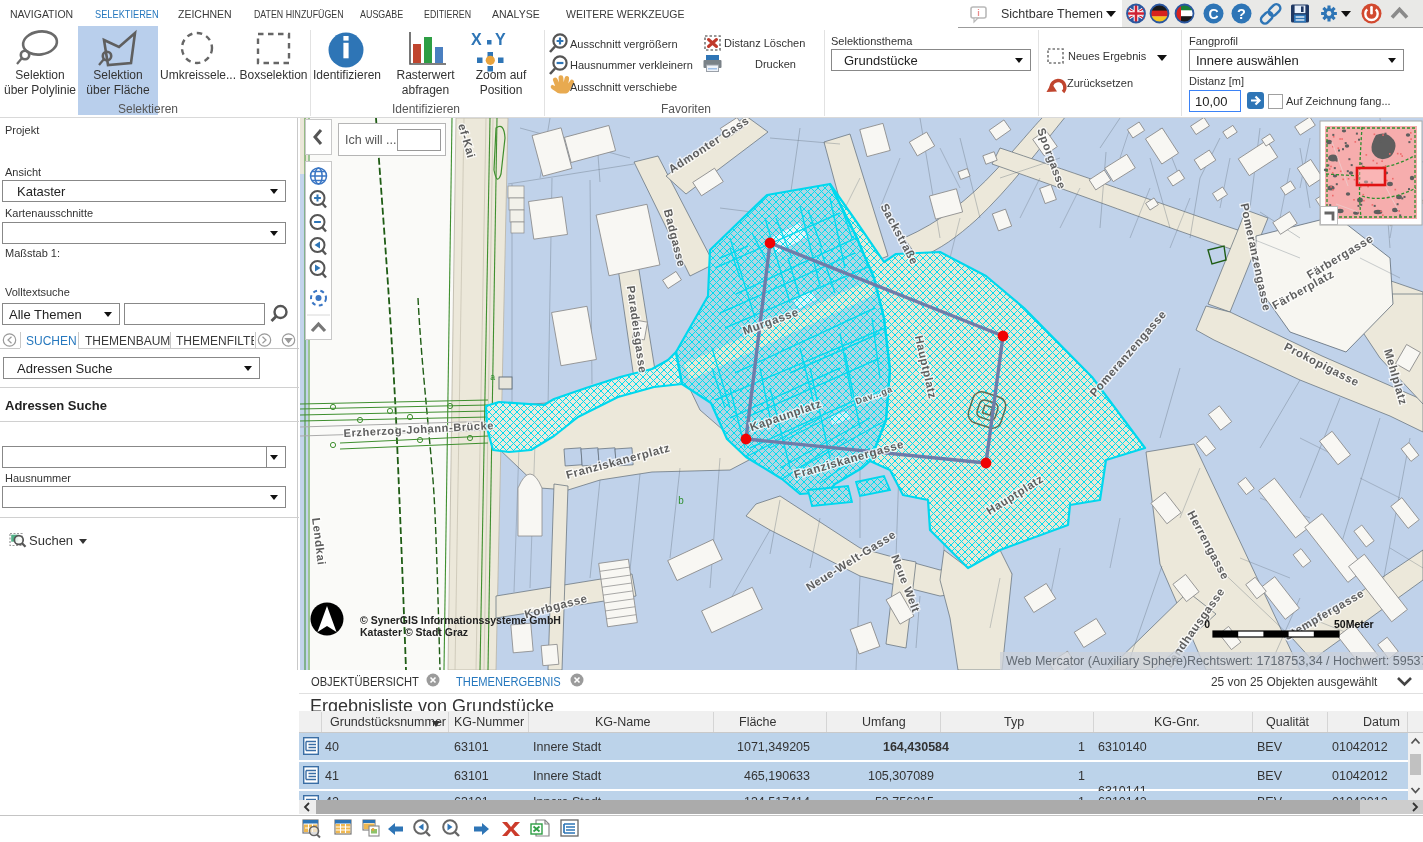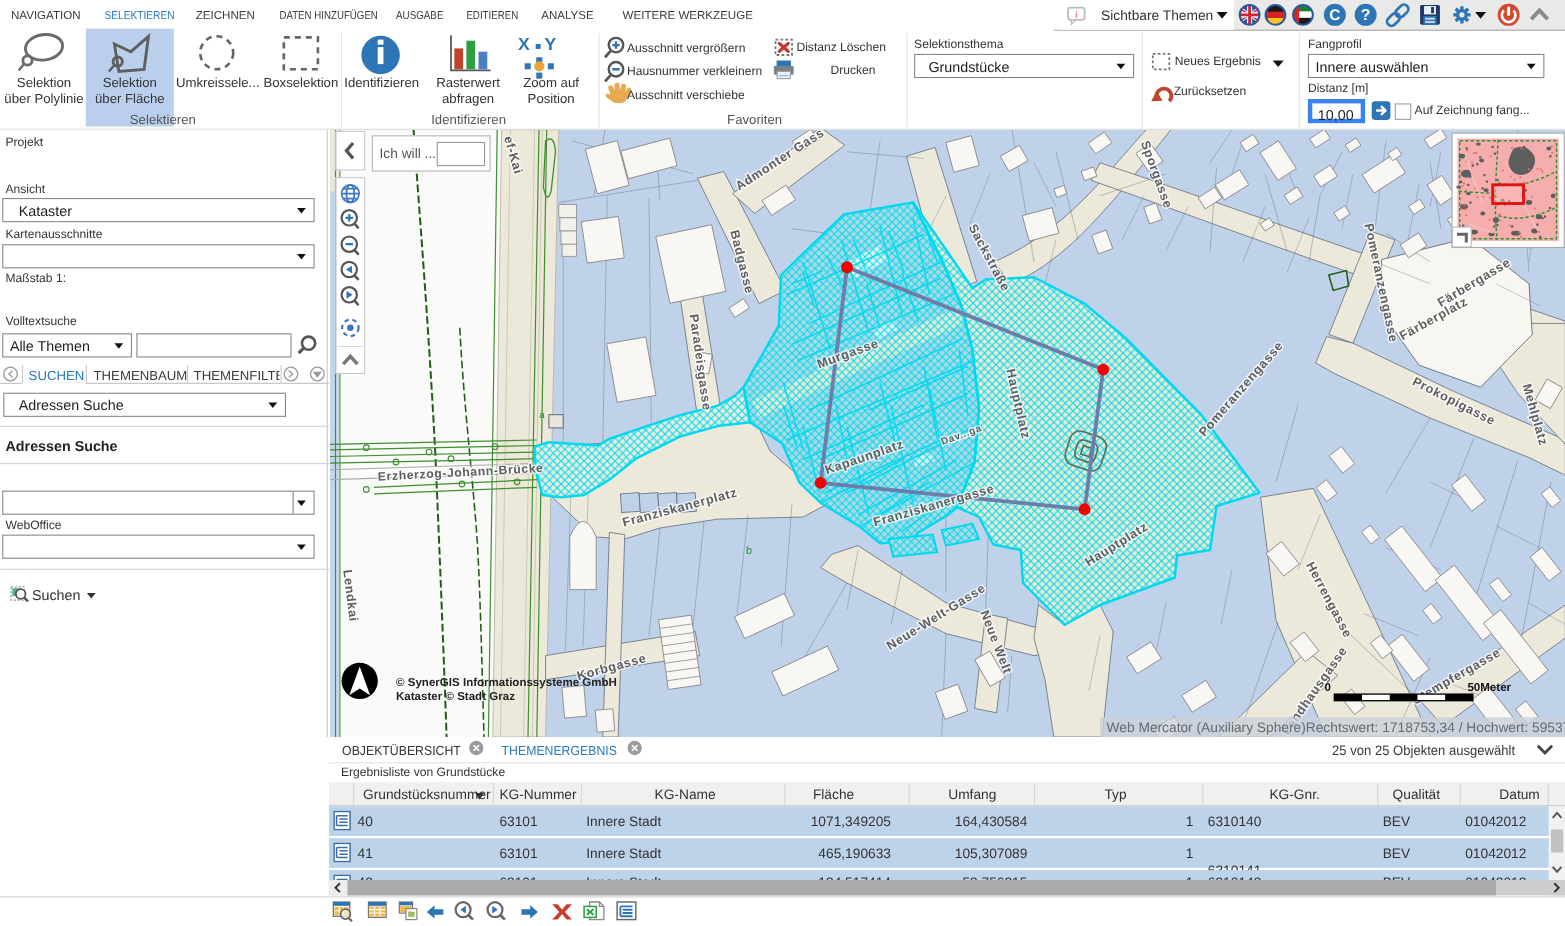--- a/index.html
+++ b/index.html
@@ -240,7 +240,7 @@
       <span class="ar"></span>
     </div>
 <div class="lbl" style="left:1189px;top:75px;">Distanz [m]</div>
-<div class="abs" style="left:1189px;top:90px;width:52px;height:22px;background:#fff;border:4px solid #3b82f6;box-sizing:border-box;font-size:13px;color:#222;">
+<div class="abs" style="left:1189px;top:90px;width:52px;height:22px;background:#fff;border:1px solid #3b82f6;box-sizing:border-box;font-size:13px;color:#222;">
       <span style="position:absolute;left:5px;top:3px;">10,00</span>
     </div>
 <div class="abs" style="left:1247px;top:92px;width:17px;height:17px;background:#2e75b6;border-radius:3px;"><svg width="17" height="17">

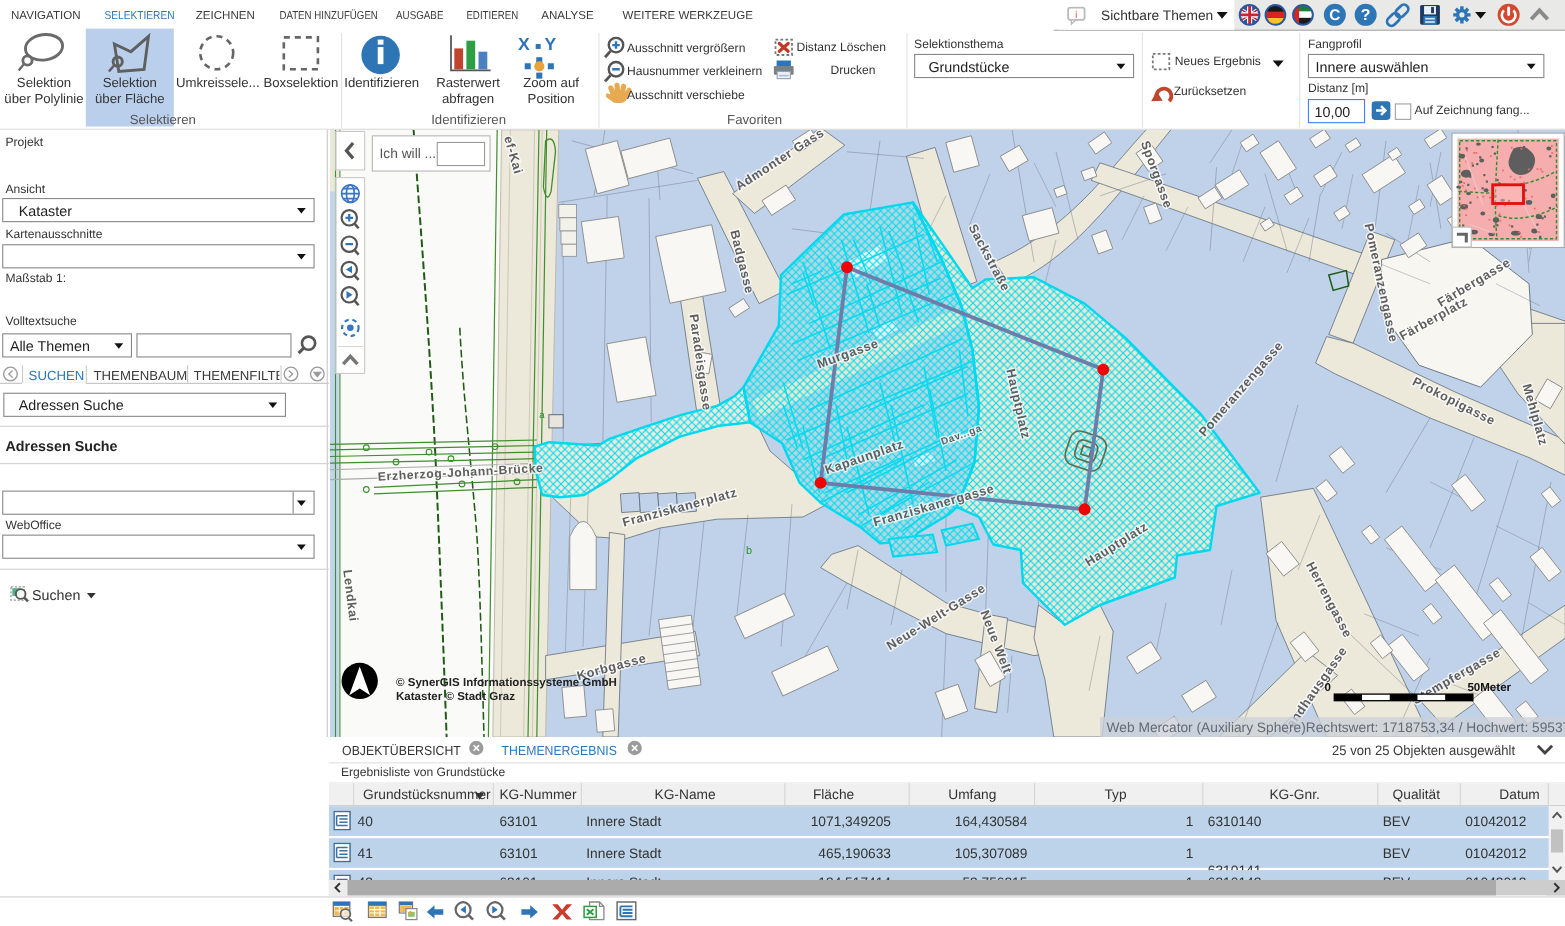--- a/index.html
+++ b/index.html
@@ -315,7 +315,7 @@
       <span class="ar"></span>
       <span class="abs" style="left:263px;top:0;width:1px;height:20px;background:#888;"></span>
     </div>
-<div class="lbl" style="left:5px;top:472px;">WebOffice</div>
+<div class="lbl" style="left:5px;top:472px;">Hausnummer</div>
 <div class="sel" style="left:2px;top:486px;width:284px;">
       <span class="ar"></span>
     </div>

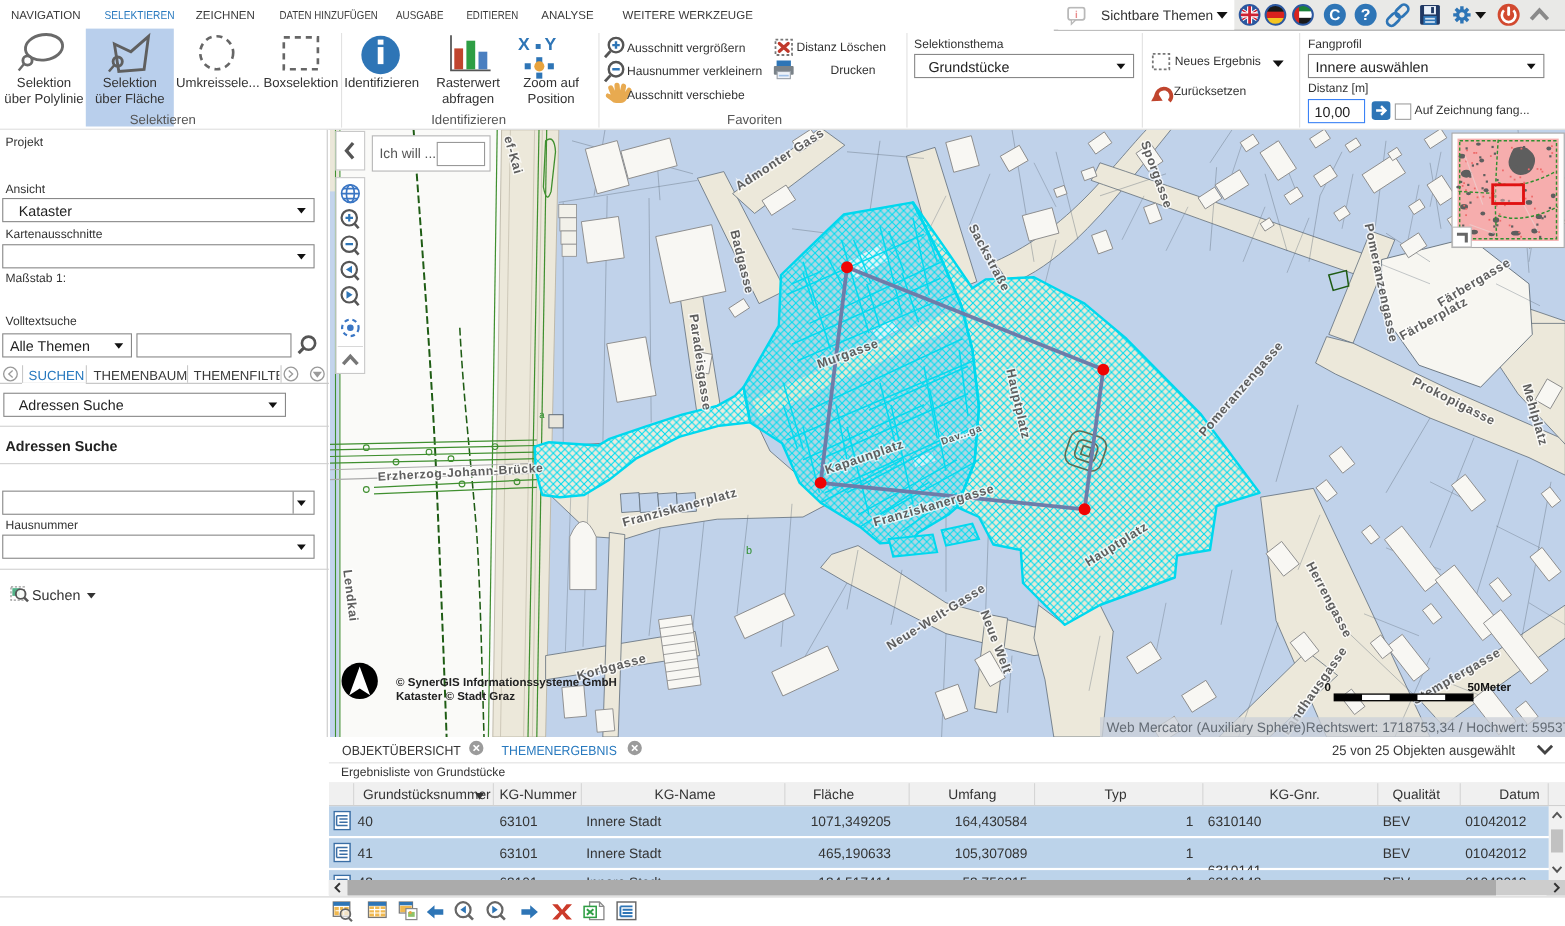--- a/index.html
+++ b/index.html
@@ -897,7 +897,7 @@
       <path d="M2 2 L8.5 8.5 L15 2" fill="none" stroke="#444" stroke-width="2.6"></path>
     </svg>
 <div class="abs" style="left:299px;top:693px;width:1124px;height:1px;background:#e0e0e0;"></div>
-<div class="abs" style="left:310px;top:696px;font-size:11px;color:#333;">Ergebnisliste von Grundstücke</div>
+<div class="abs" style="left:310px;top:696px;font-size:18px;color:#333;">Ergebnisliste von Grundstücke</div>
 
 <div class="abs" id="tablearea" style="left:299px;top:711px;width:1124px;height:89px;overflow:hidden;font-size:12.5px;color:#333;">
 

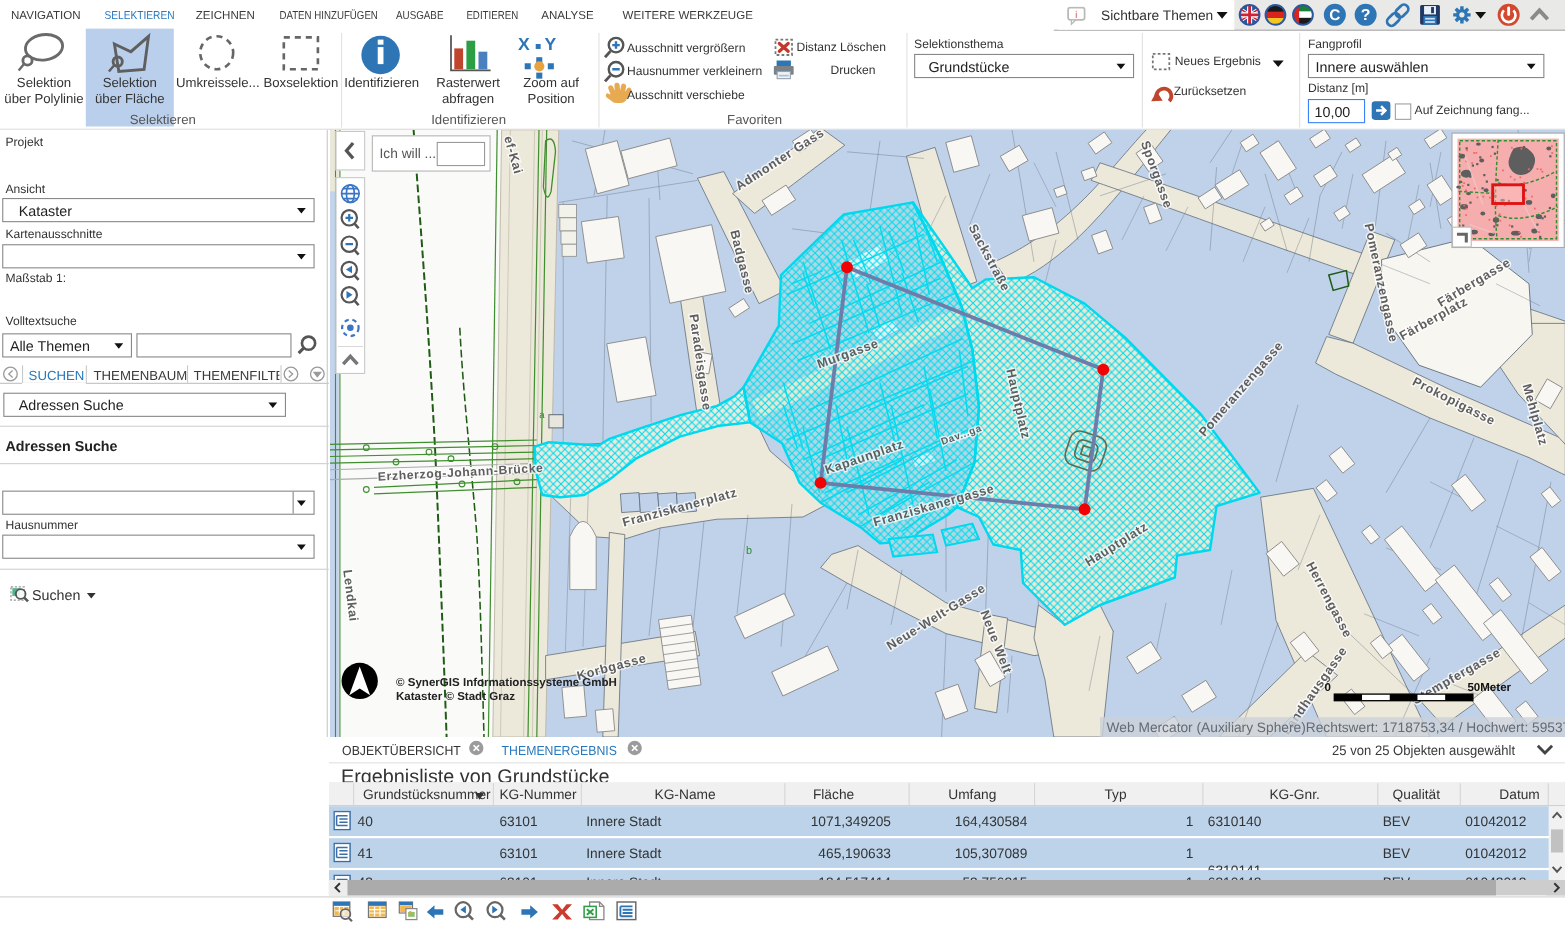--- a/index.html
+++ b/index.html
@@ -936,7 +936,7 @@
   <div class="abs" style="left:155px;top:29px;">63101</div>
   <div class="abs" style="left:234px;top:29px;">Innere Stadt</div>
   <div class="abs" style="left:314px;top:29px;width:197px;text-align:right;">1071,349205</div>
-  <div class="abs" style="left:527px;top:29px;width:108px;text-align:right;">164,430584</div>
+  <div class="abs" style="left:542px;top:29px;width:108px;text-align:right;font-weight:bold;">164,430584</div>
   <div class="abs" style="left:641px;top:29px;width:145px;text-align:right;">1</div>
   <div class="abs" style="left:799px;top:29px;">6310140</div>
   <div class="abs" style="left:958px;top:29px;">BEV</div>

